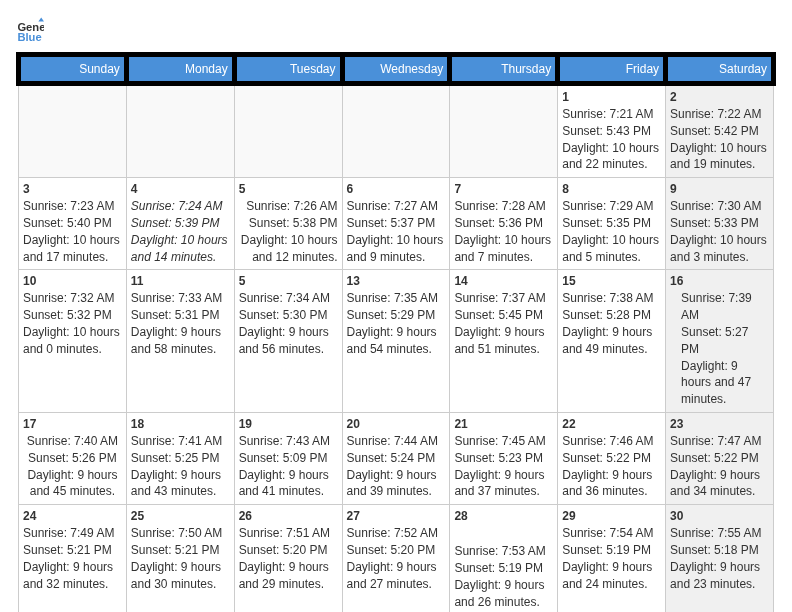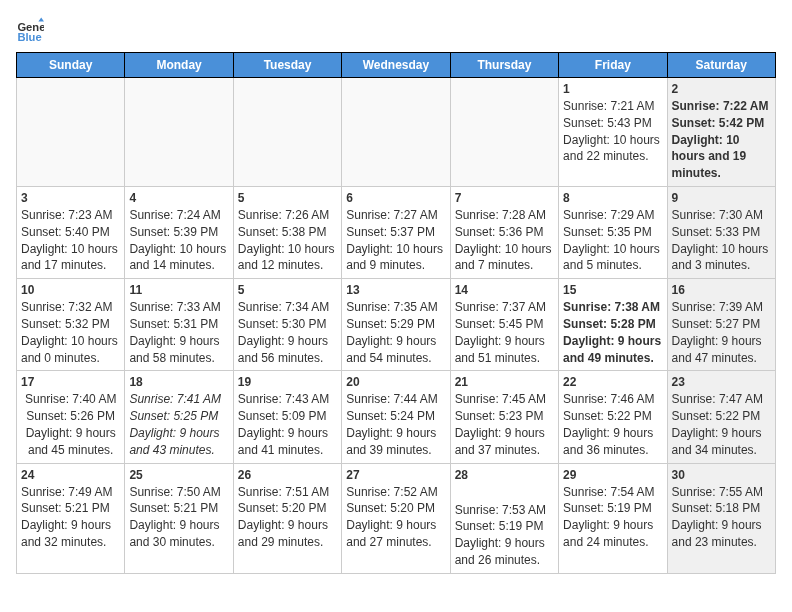--- a/index.html
+++ b/index.html
@@ -46,10 +46,10 @@
       background-color: #4a90d9;
       color: #fff;
       font-size: 12px;
-      font-weight: bold;
+      font-weight: normal;
       padding: 5px 4px;
-      text-align: center;
-      border: 1px solid #000000;
+      text-align: right;
+      border: 5px solid #000000;
     }
     td {
       vertical-align: top;

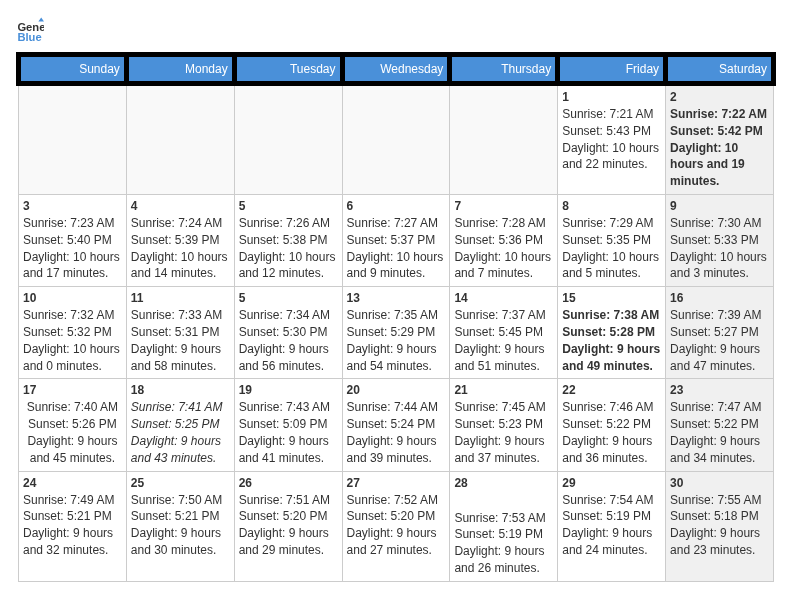--- a/index.html
+++ b/index.html
@@ -121,7 +121,7 @@
         </td>
         <td class="shaded">
           <span class="day-num">2</span>
-          <div class="day-info" style="white-space: pre-line; font-weight: bold;">Sunrise: 7:22 AM
+          <div class="day-info" style="white-space: pre-line;">Sunrise: 7:22 AM
 Sunset: 5:42 PM
 Daylight: 10 hours and 19 minutes.</div>
         </td>

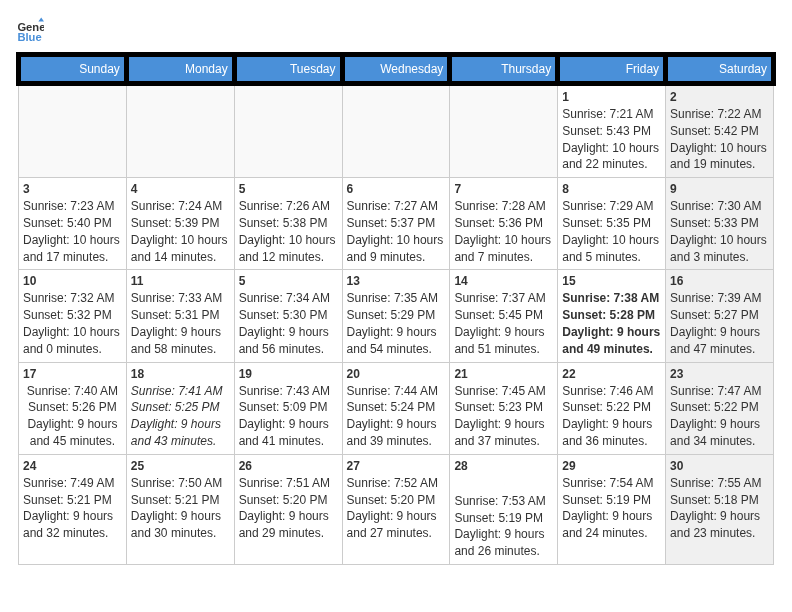--- a/index.html
+++ b/index.html
@@ -135,7 +135,7 @@
         </td>
         <td>
           <span class="day-num">4</span>
-          <div class="day-info" style="white-space: pre-line;">Sunrise: 7:24 AM
+          <div class="day-info" style="white-space: pre-line; font-style: italic;">Sunrise: 7:24 AM
 Sunset: 5:39 PM
 Daylight: 10 hours and 14 minutes.</div>
         </td>

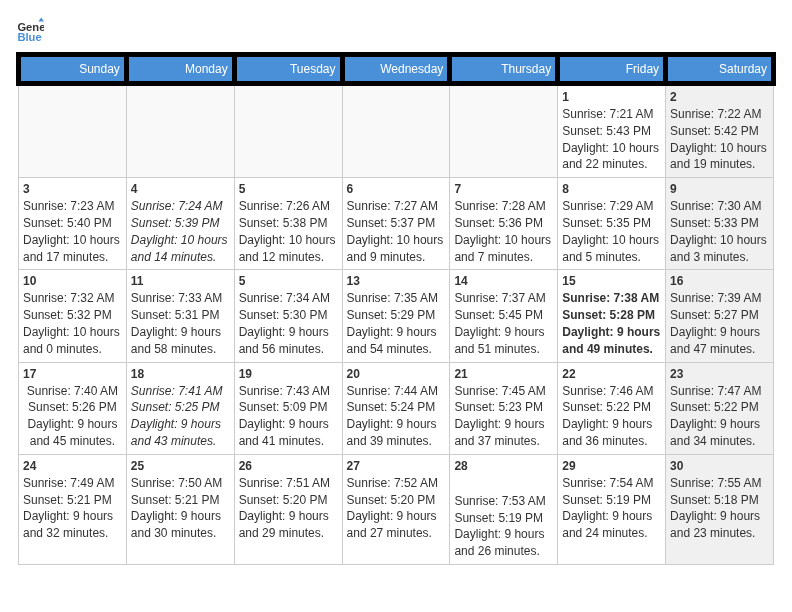--- a/index.html
+++ b/index.html
@@ -141,7 +141,7 @@
         </td>
         <td>
           <span class="day-num">5</span>
-          <div class="day-info" style="white-space: pre-line;">Sunrise: 7:26 AM
+          <div class="day-info" style="white-space: pre-line; text-align: right;">Sunrise: 7:26 AM
 Sunset: 5:38 PM
 Daylight: 10 hours and 12 minutes.</div>
         </td>

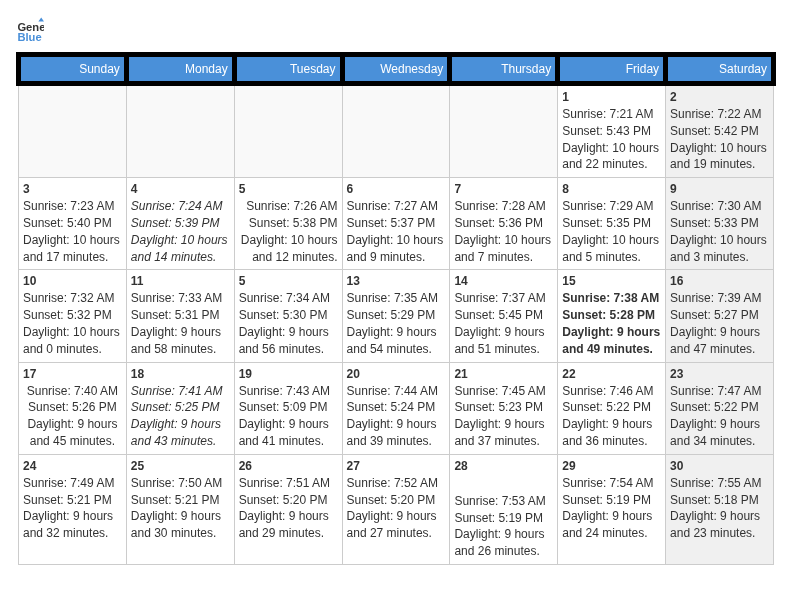--- a/index.html
+++ b/index.html
@@ -203,7 +203,7 @@
         </td>
         <td>
           <span class="day-num">15</span>
-          <div class="day-info" style="white-space: pre-line; font-weight: bold;">Sunrise: 7:38 AM
+          <div class="day-info" style="white-space: pre-line;">Sunrise: 7:38 AM
 Sunset: 5:28 PM
 Daylight: 9 hours and 49 minutes.</div>
         </td>

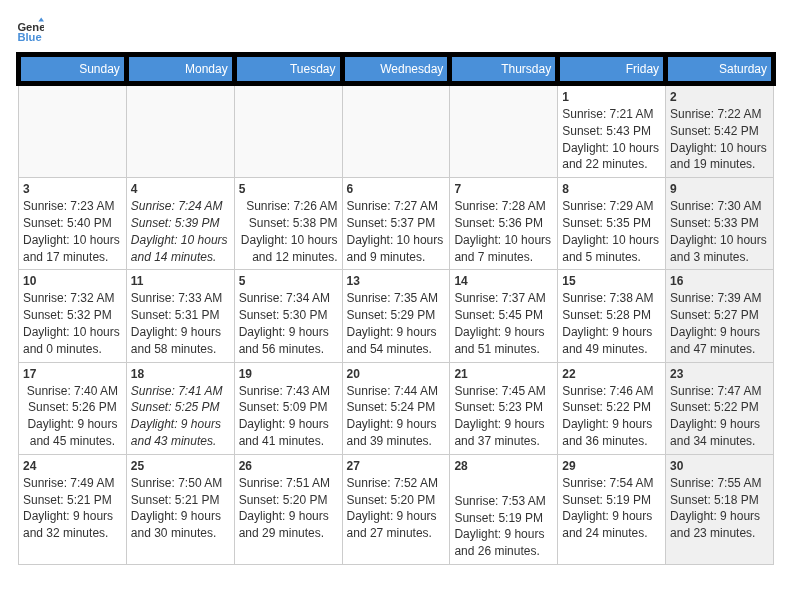--- a/index.html
+++ b/index.html
@@ -209,7 +209,7 @@
         </td>
         <td class="shaded">
           <span class="day-num">16</span>
-          <div class="day-info" style="white-space: pre-line;">Sunrise: 7:39 AM
+          <div class="day-info" style="white-space: pre-line; margin-left: 11px;">Sunrise: 7:39 AM
 Sunset: 5:27 PM
 Daylight: 9 hours and 47 minutes.</div>
         </td>

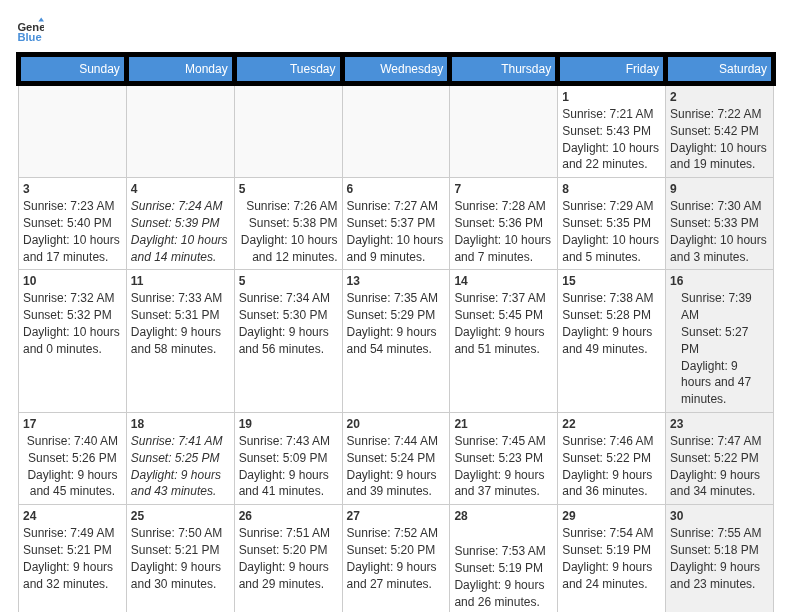--- a/index.html
+++ b/index.html
@@ -223,7 +223,7 @@
         </td>
         <td>
           <span class="day-num">18</span>
-          <div class="day-info" style="white-space: pre-line; font-style: italic;">Sunrise: 7:41 AM
+          <div class="day-info" style="white-space: pre-line;">Sunrise: 7:41 AM
 Sunset: 5:25 PM
 Daylight: 9 hours and 43 minutes.</div>
         </td>

